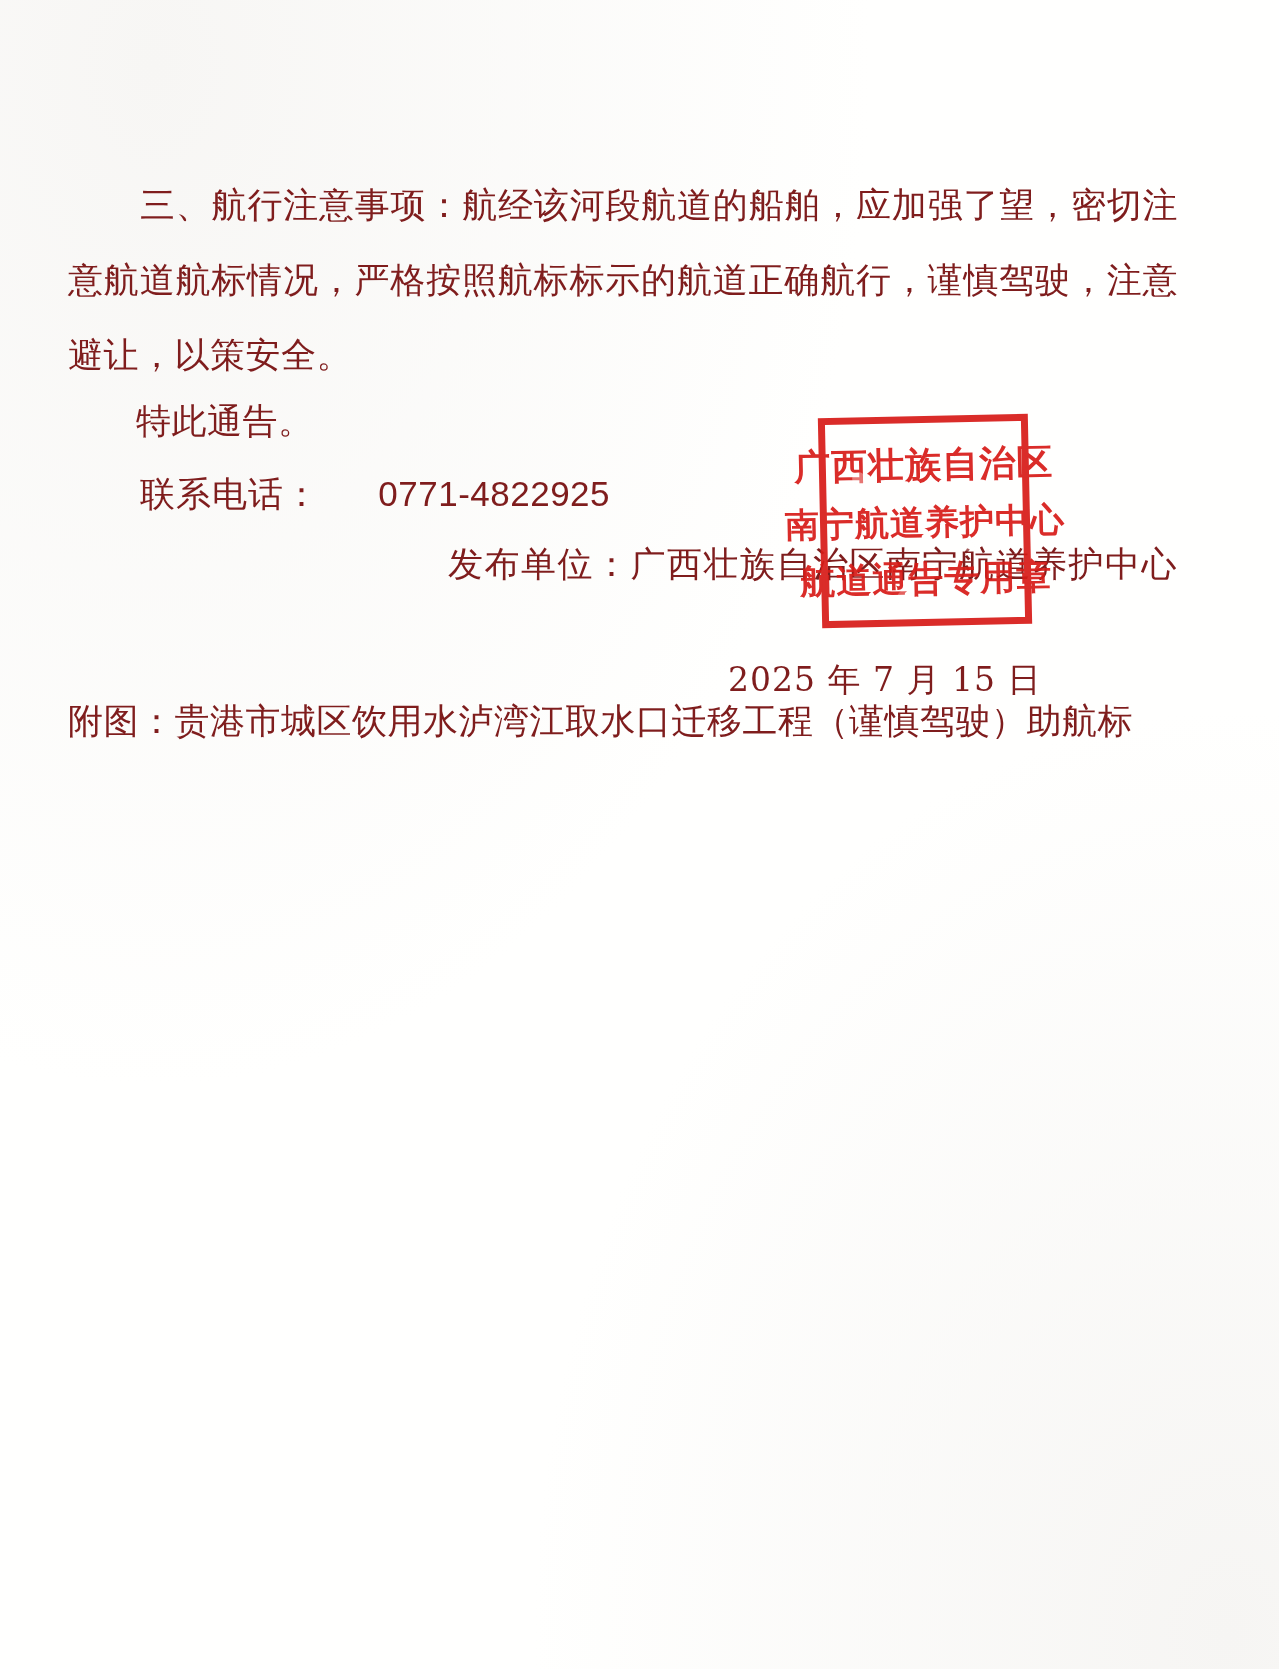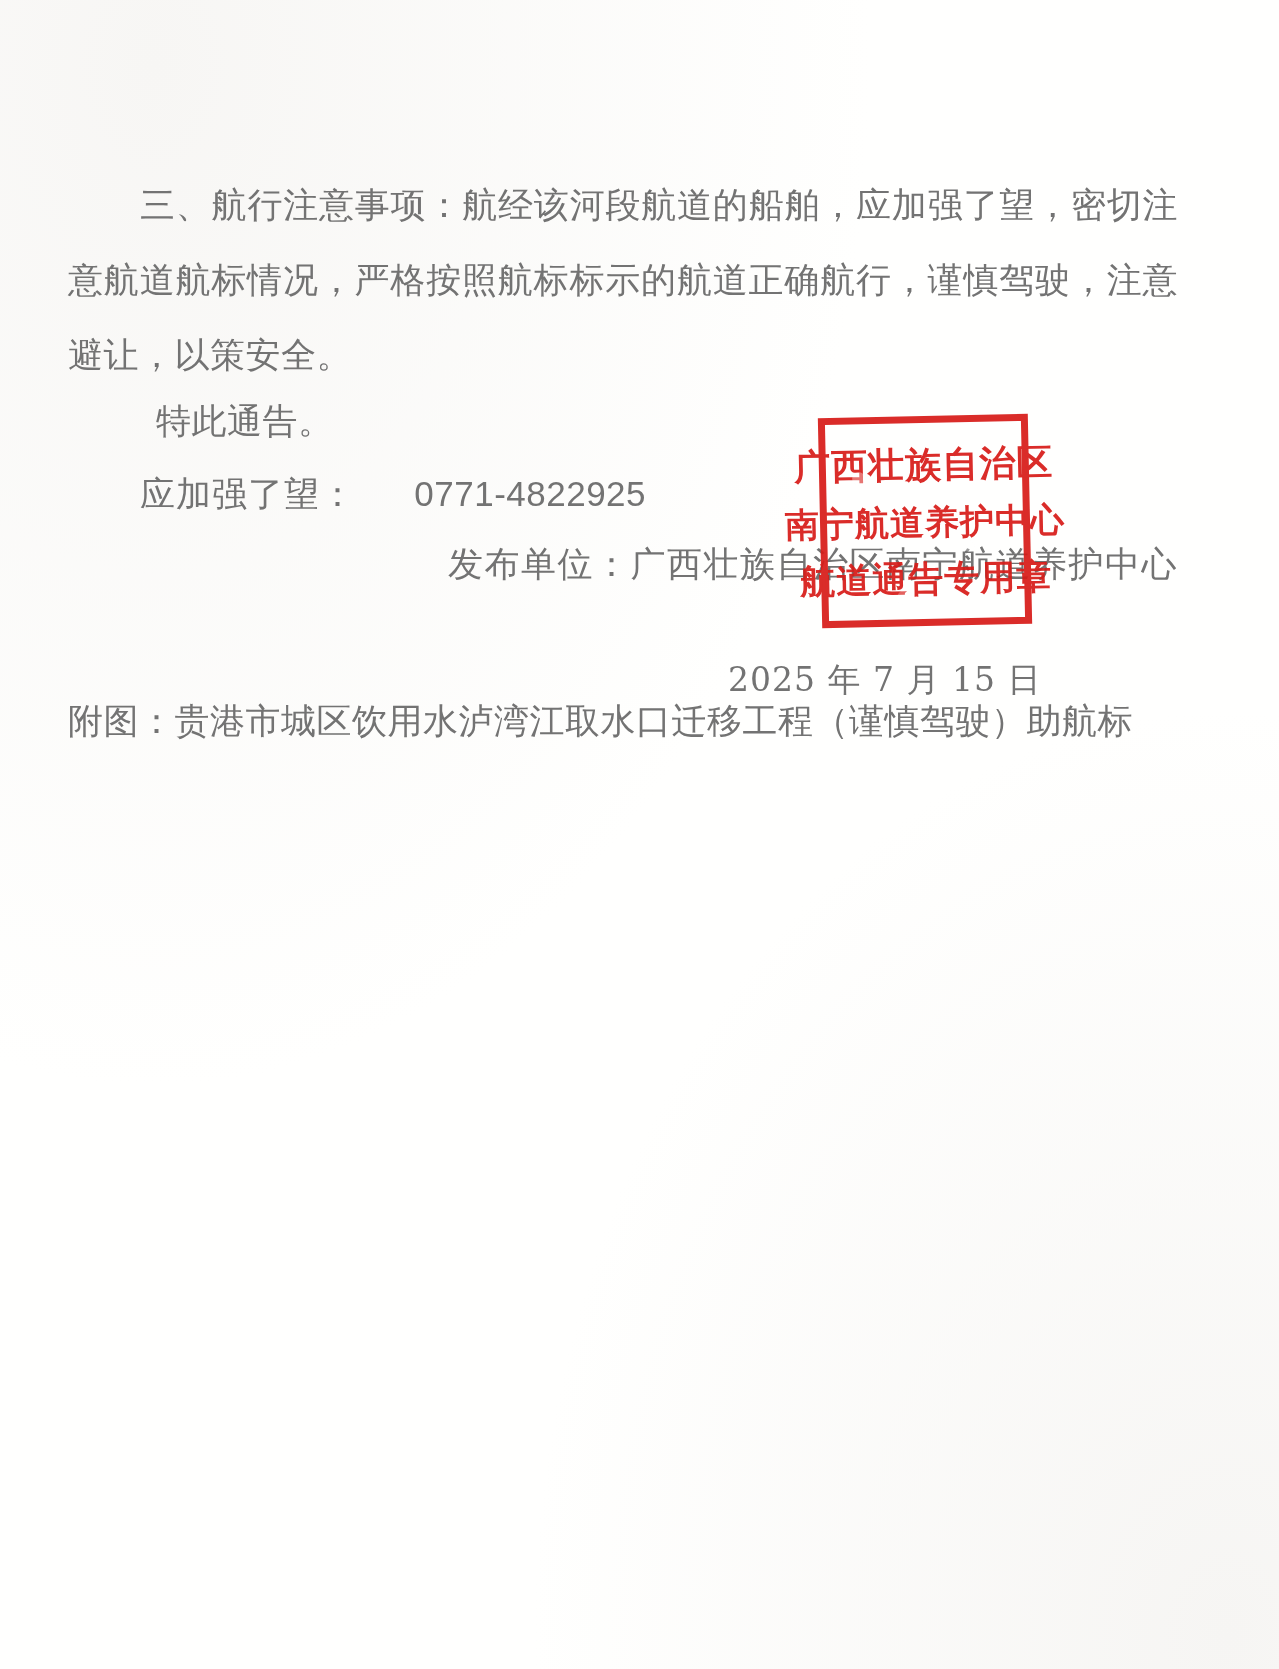--- a/index.html
+++ b/index.html
@@ -39,7 +39,7 @@
     font-size: 35px;
     line-height: 72px;
     letter-spacing: 0.5px;
-    color: #737373;
+    color: #7f1d1d;
     white-space: nowrap;
   }
 

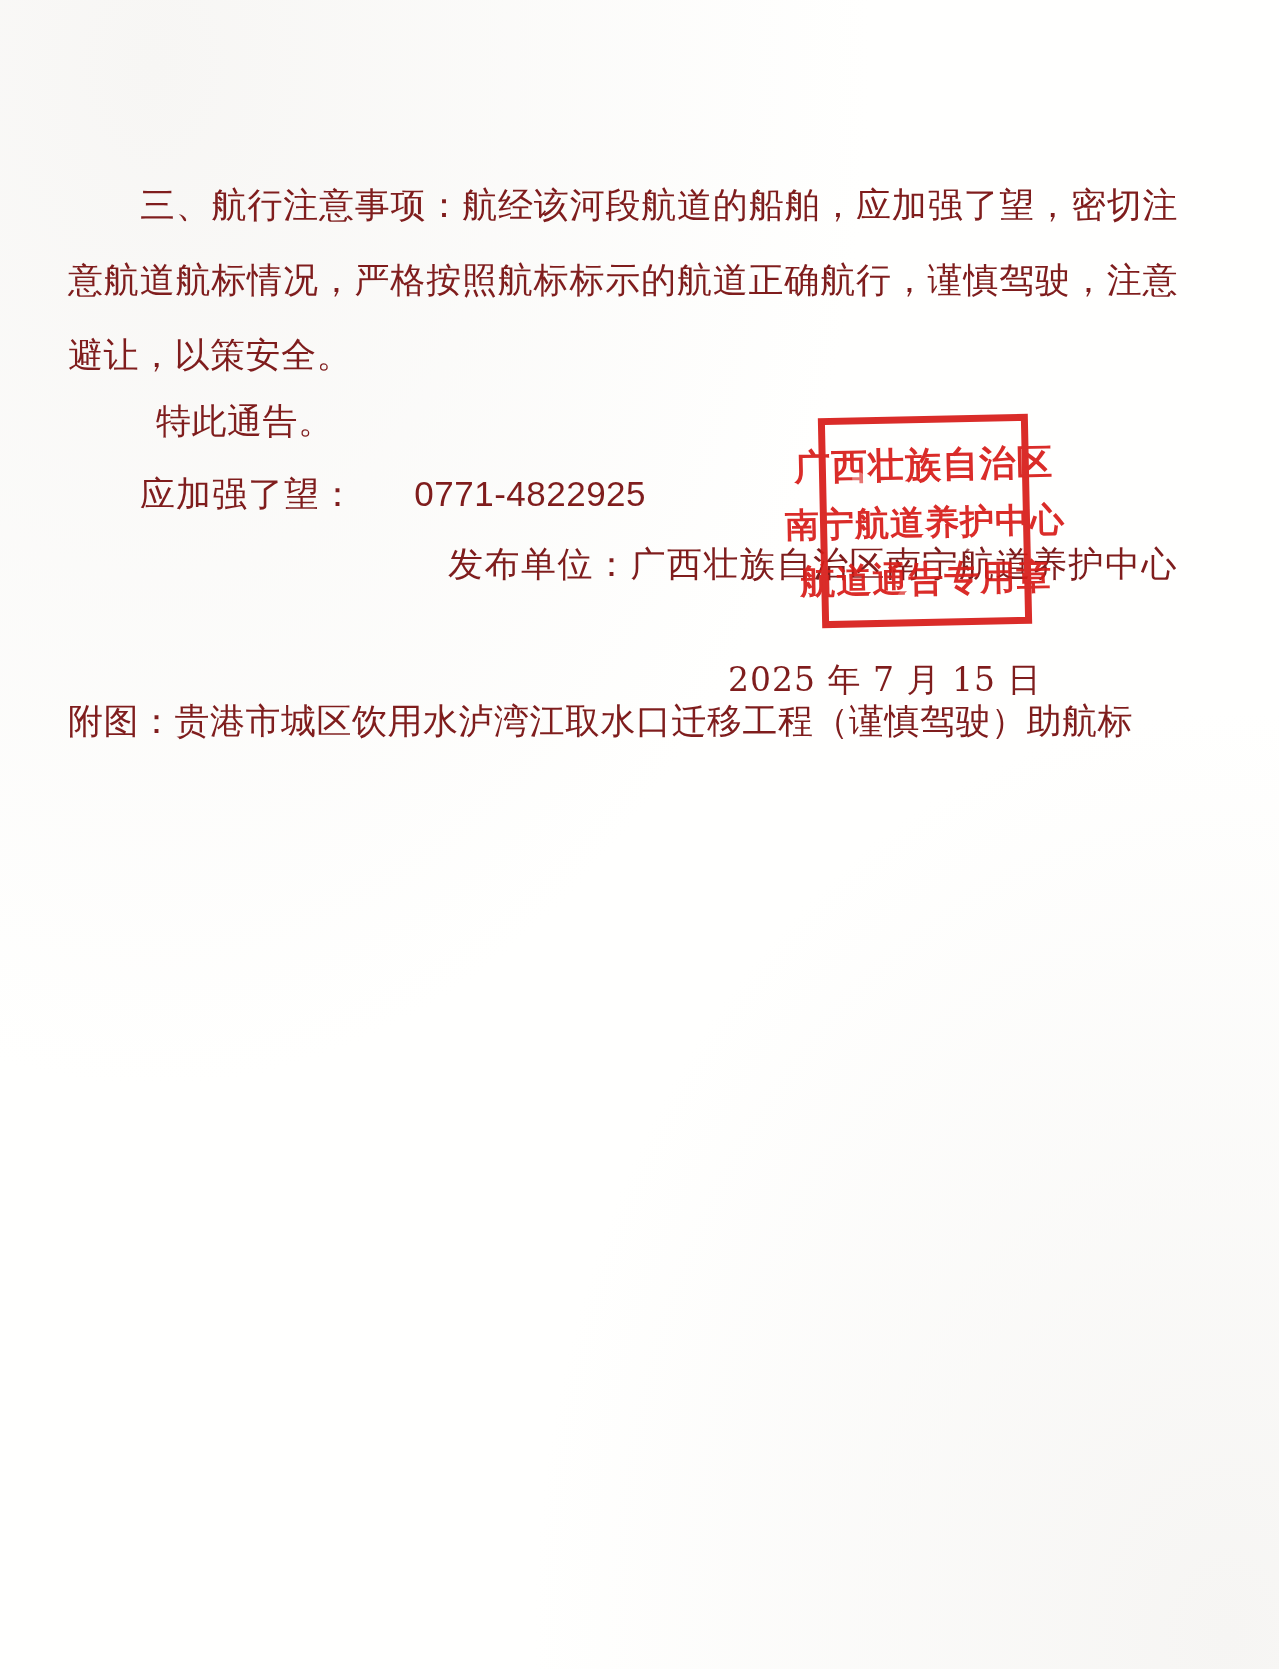--- a/index.html
+++ b/index.html
@@ -56,7 +56,7 @@
   }
 
   .p-notice {
-    left: 156px;
+    left: 136px;
     top: 385px;
   }
 

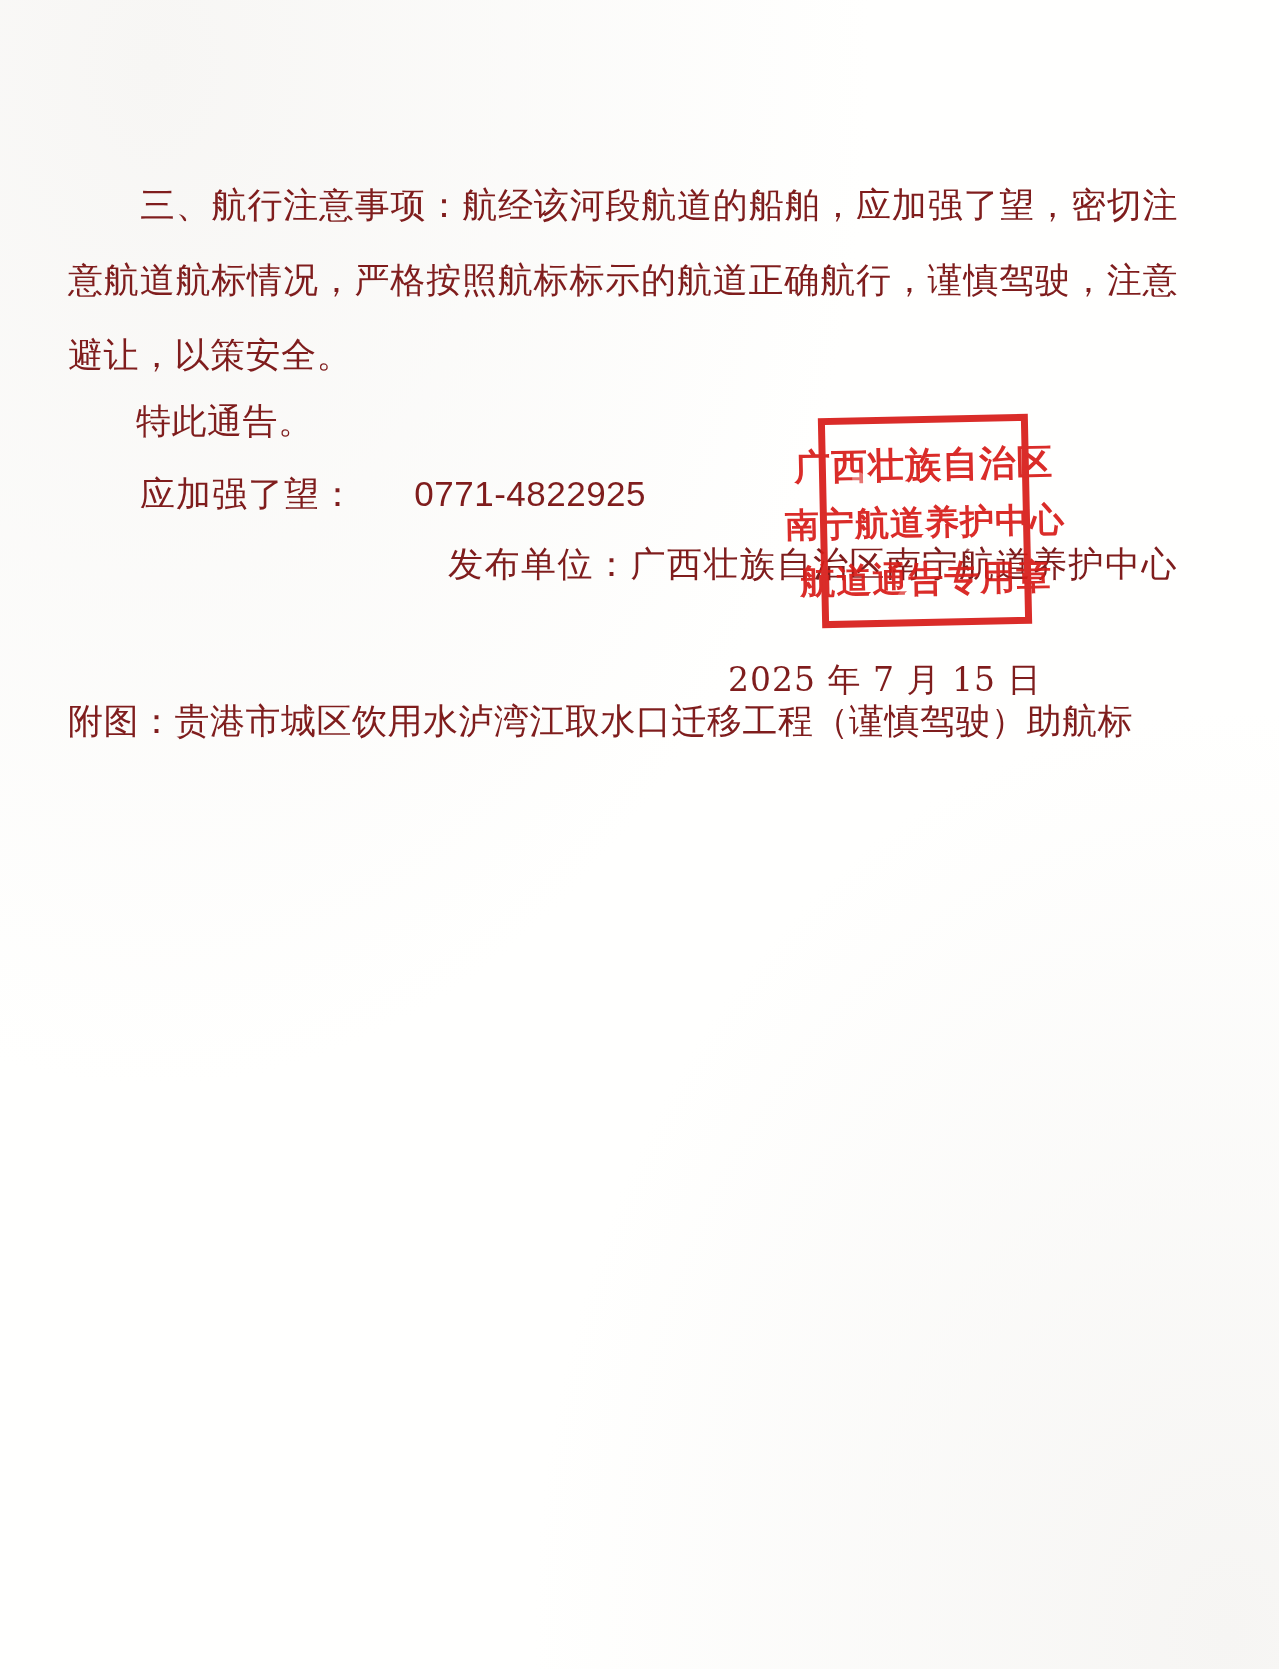--- a/index.html
+++ b/index.html
@@ -157,7 +157,7 @@
   <div class="para p-notice">特此通告。</div>
 
   <div class="para p-phone">
-    <span>应加强了望：</span>
+    <span>联系电话：</span>
     <span style="display:inline-block;width:34px;"></span>
     <span class="num">0771-4822925</span>
   </div>

